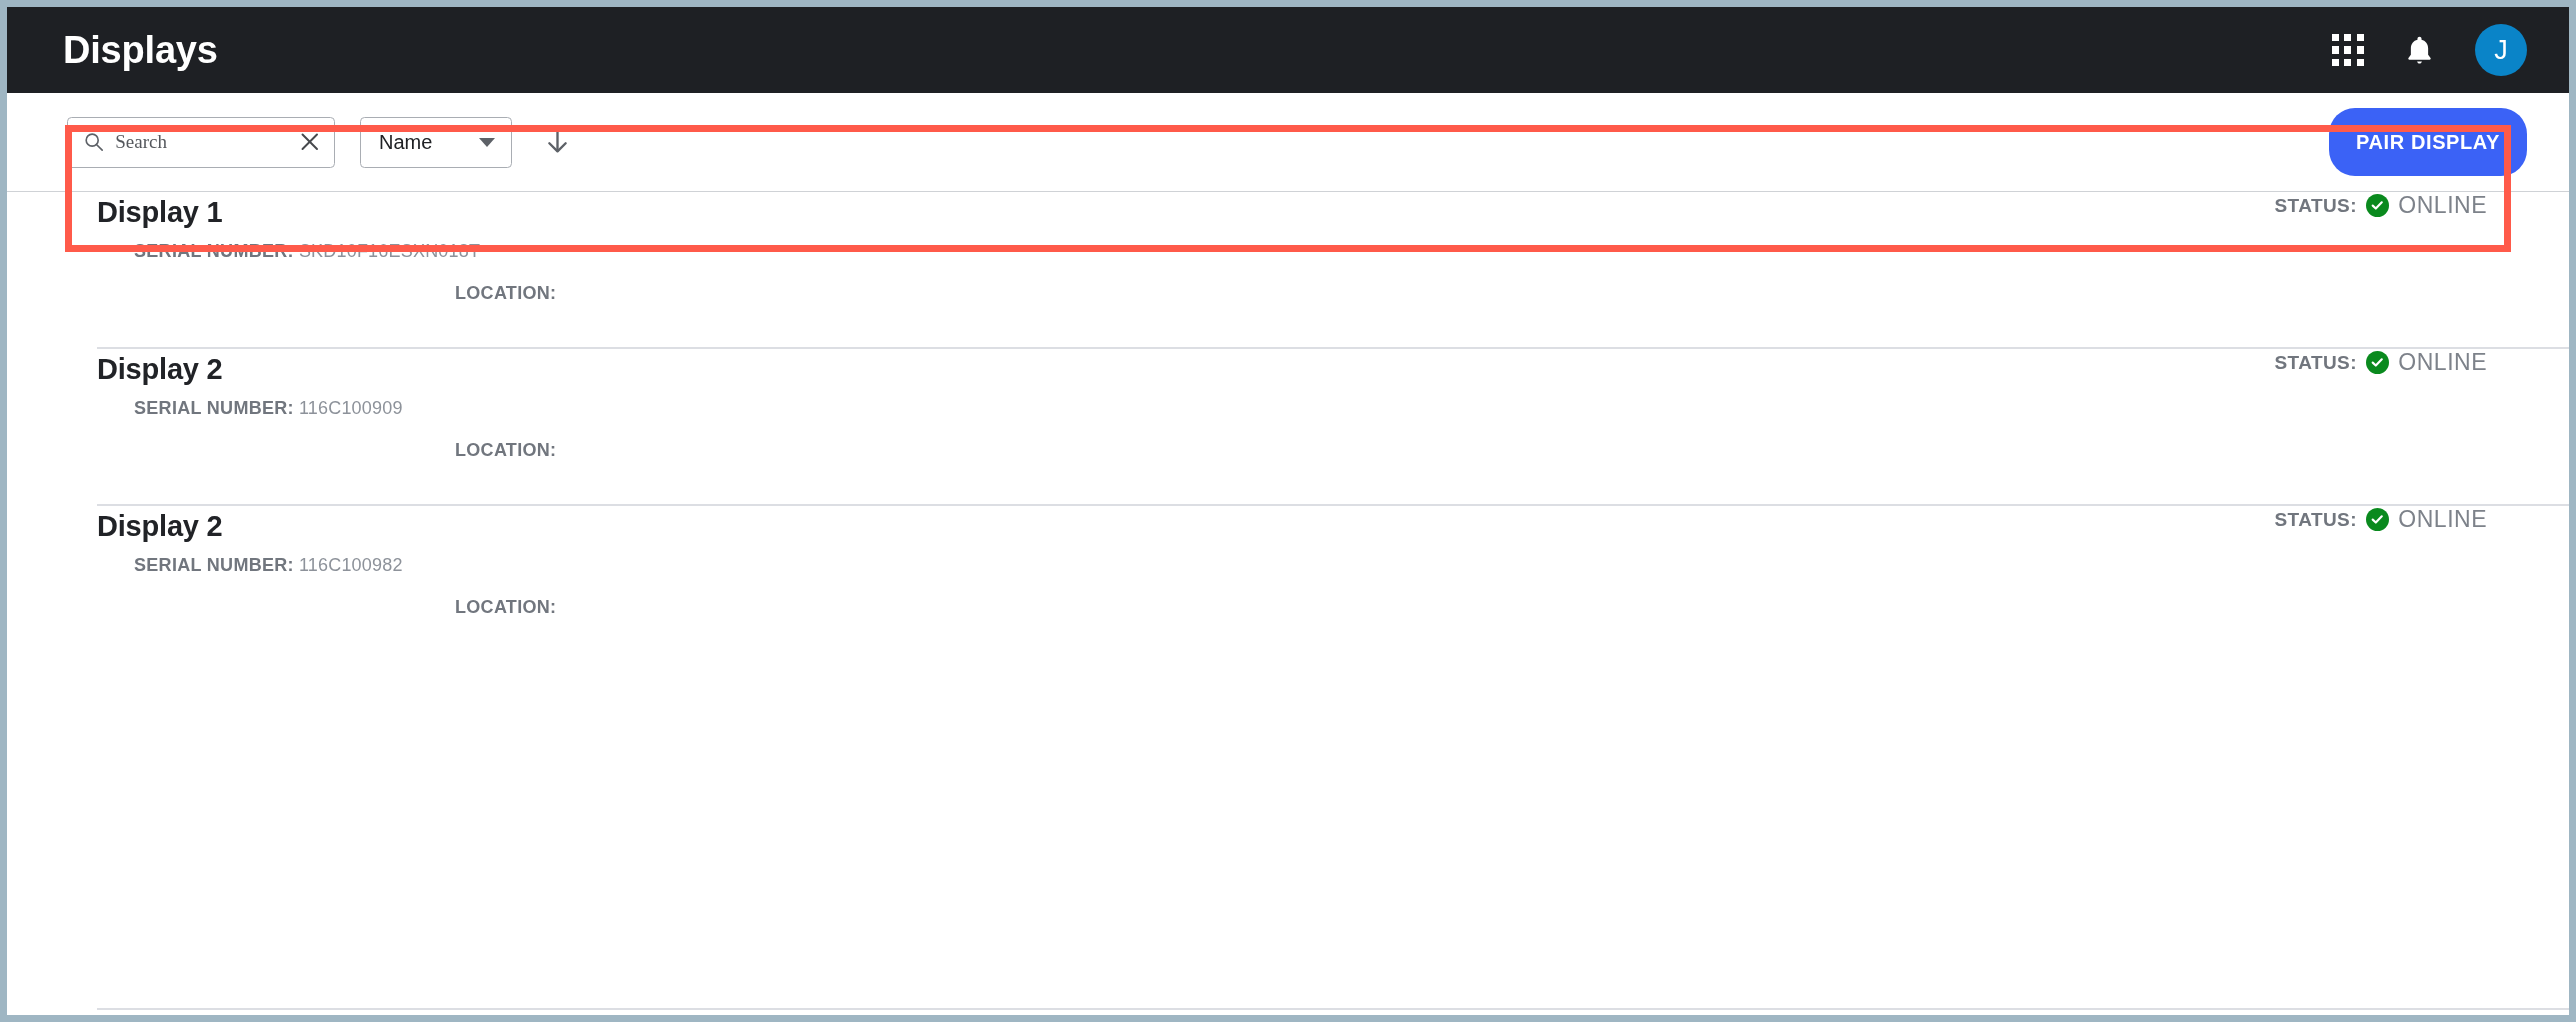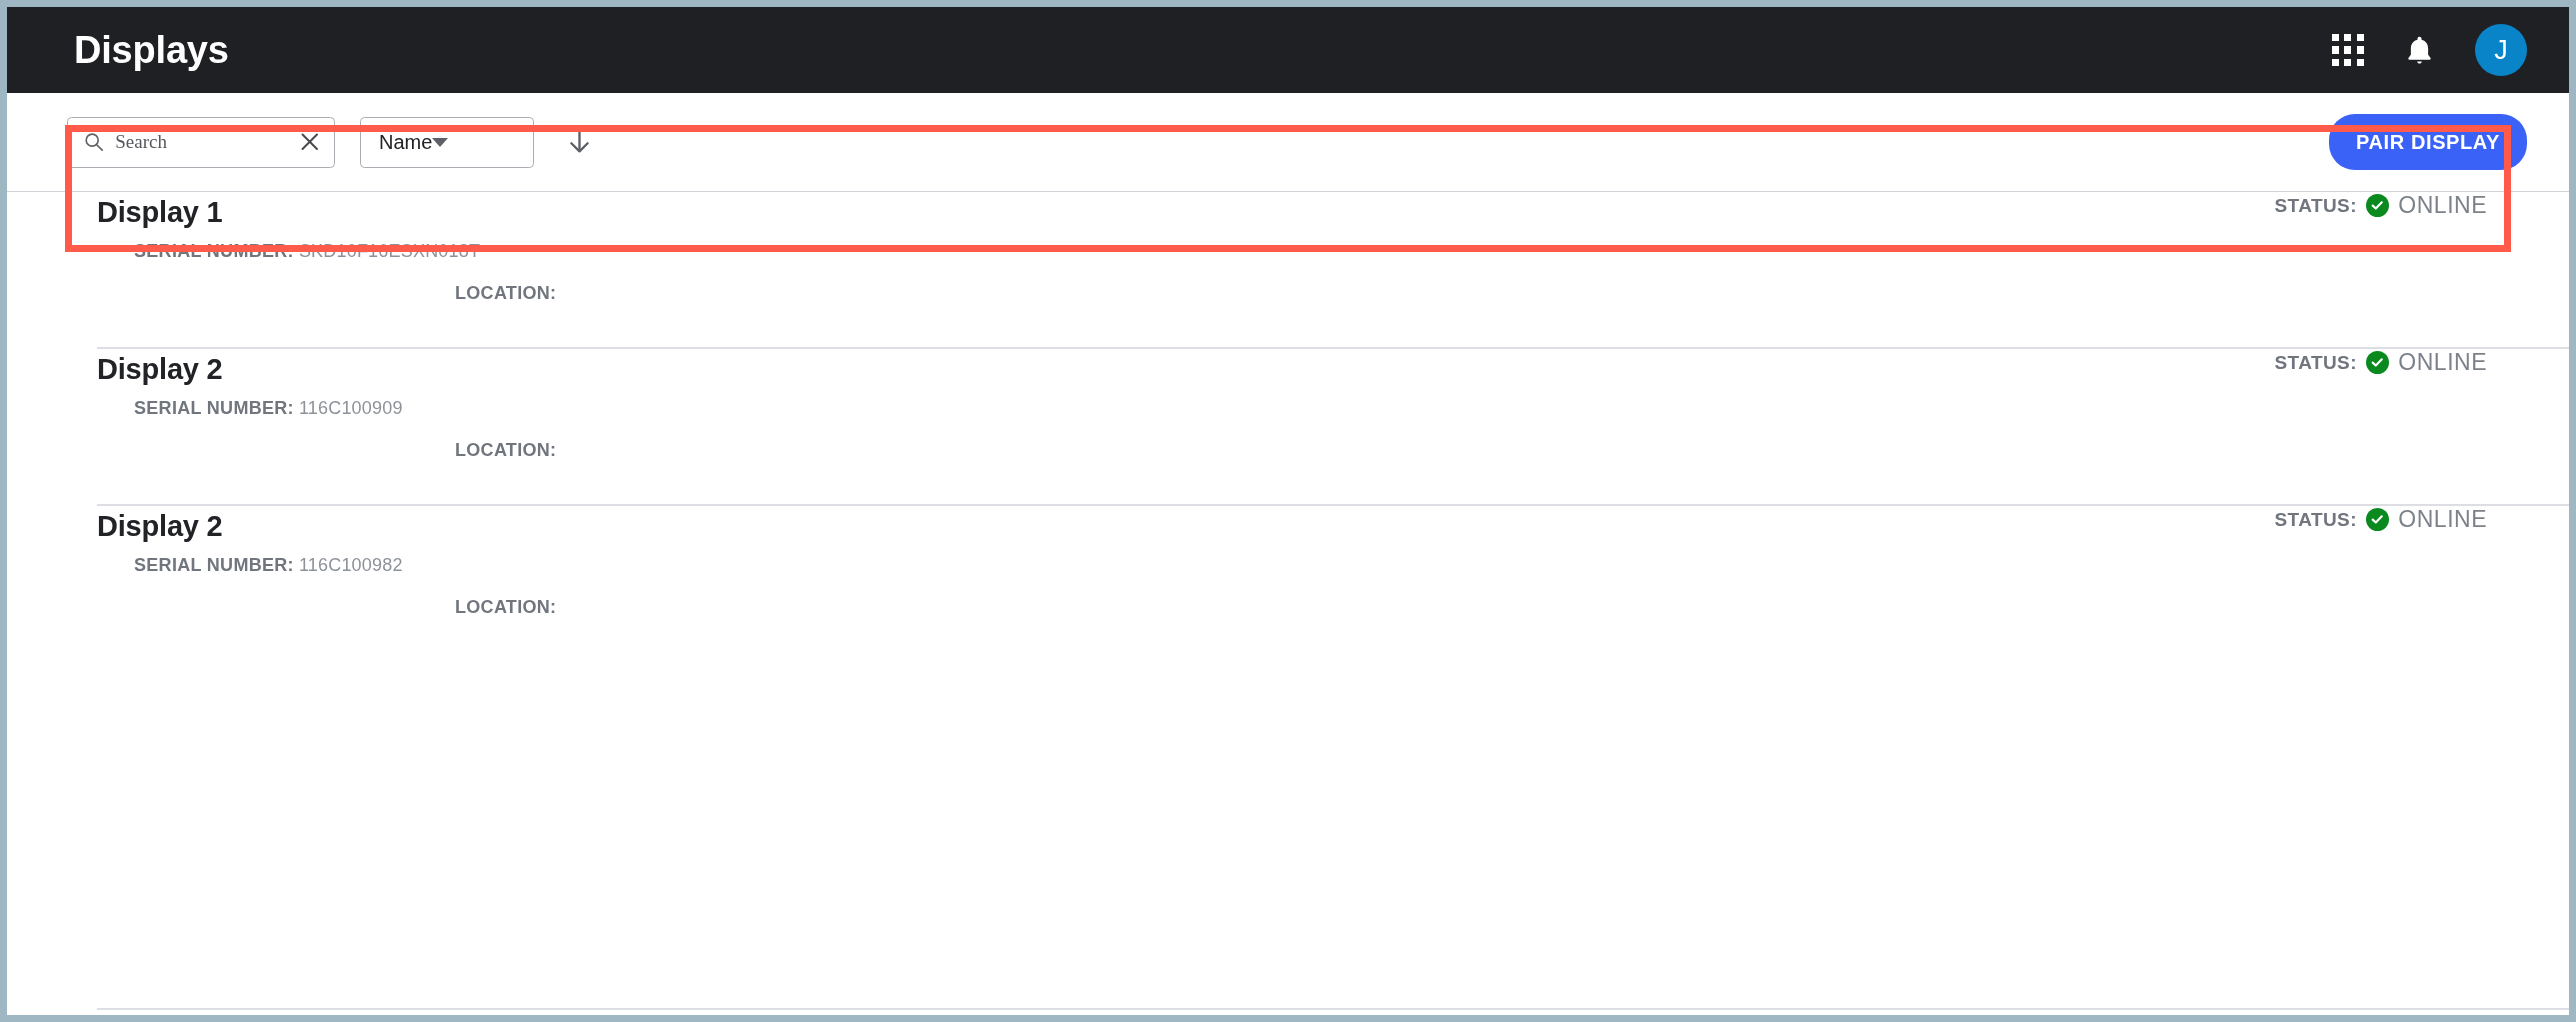--- a/index.html
+++ b/index.html
@@ -28,7 +28,7 @@
     display: flex;
     align-items: center;
     justify-content: space-between;
-    padding: 0 42px 0 11px;
+    padding: 0 42px 0 0;
     flex: 0 0 auto;
   }
   .appbar-title {

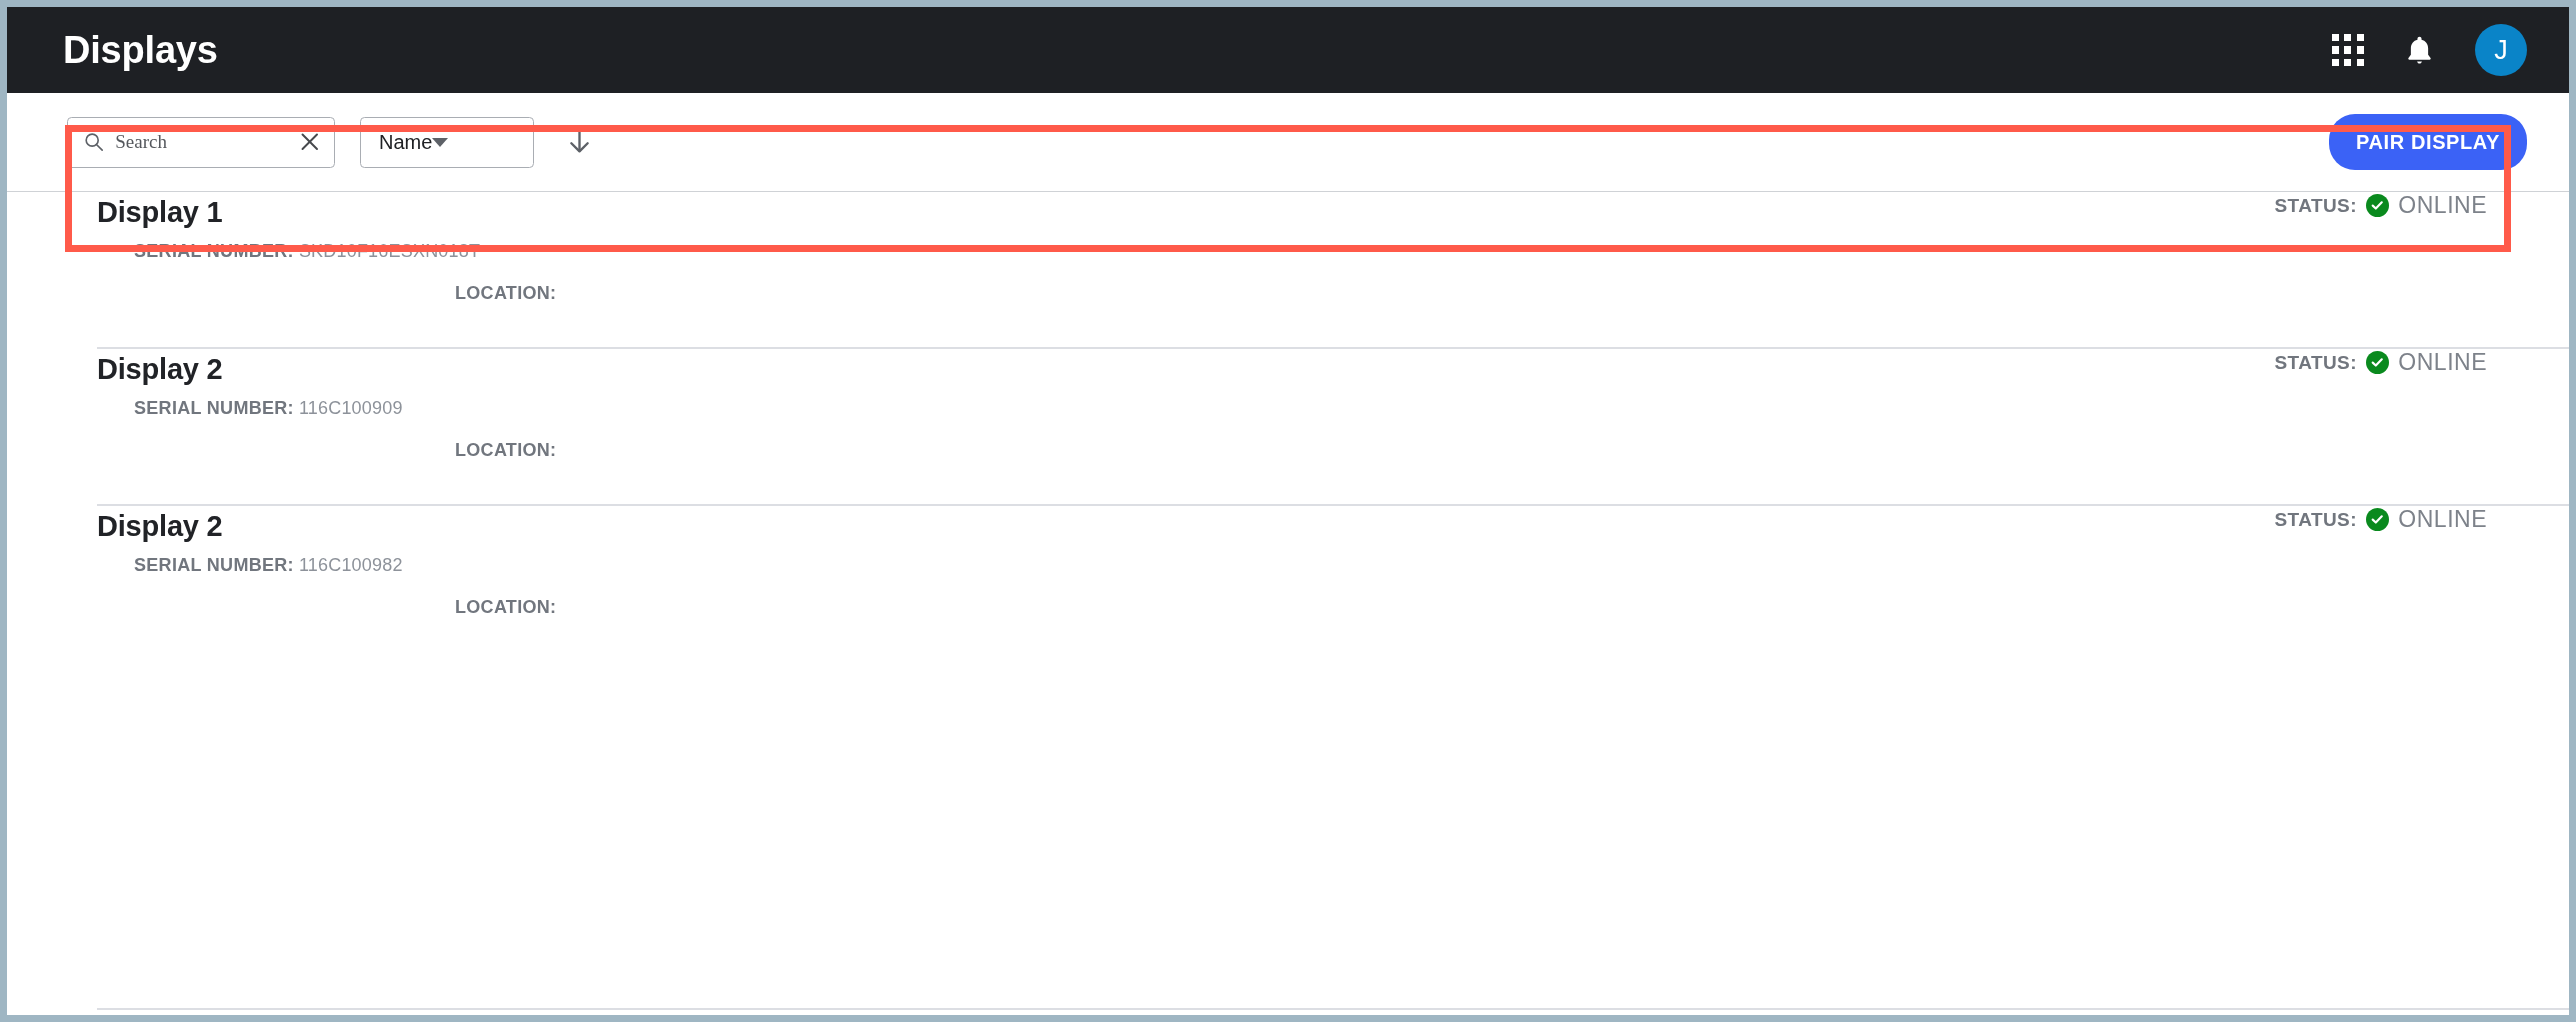--- a/index.html
+++ b/index.html
@@ -114,13 +114,13 @@
 
   .sort-select {
     margin-left: 25px;
-    width: 174px;
+    width: 152px;
     height: 51px;
     border: 1.4px solid #a9adb3;
     border-radius: 4.5px;
     display: flex;
     align-items: center;
-    justify-content: flex-start;
+    justify-content: space-between;
     padding: 0 16.3px 0 18px;
     background: #ffffff;
     cursor: pointer;

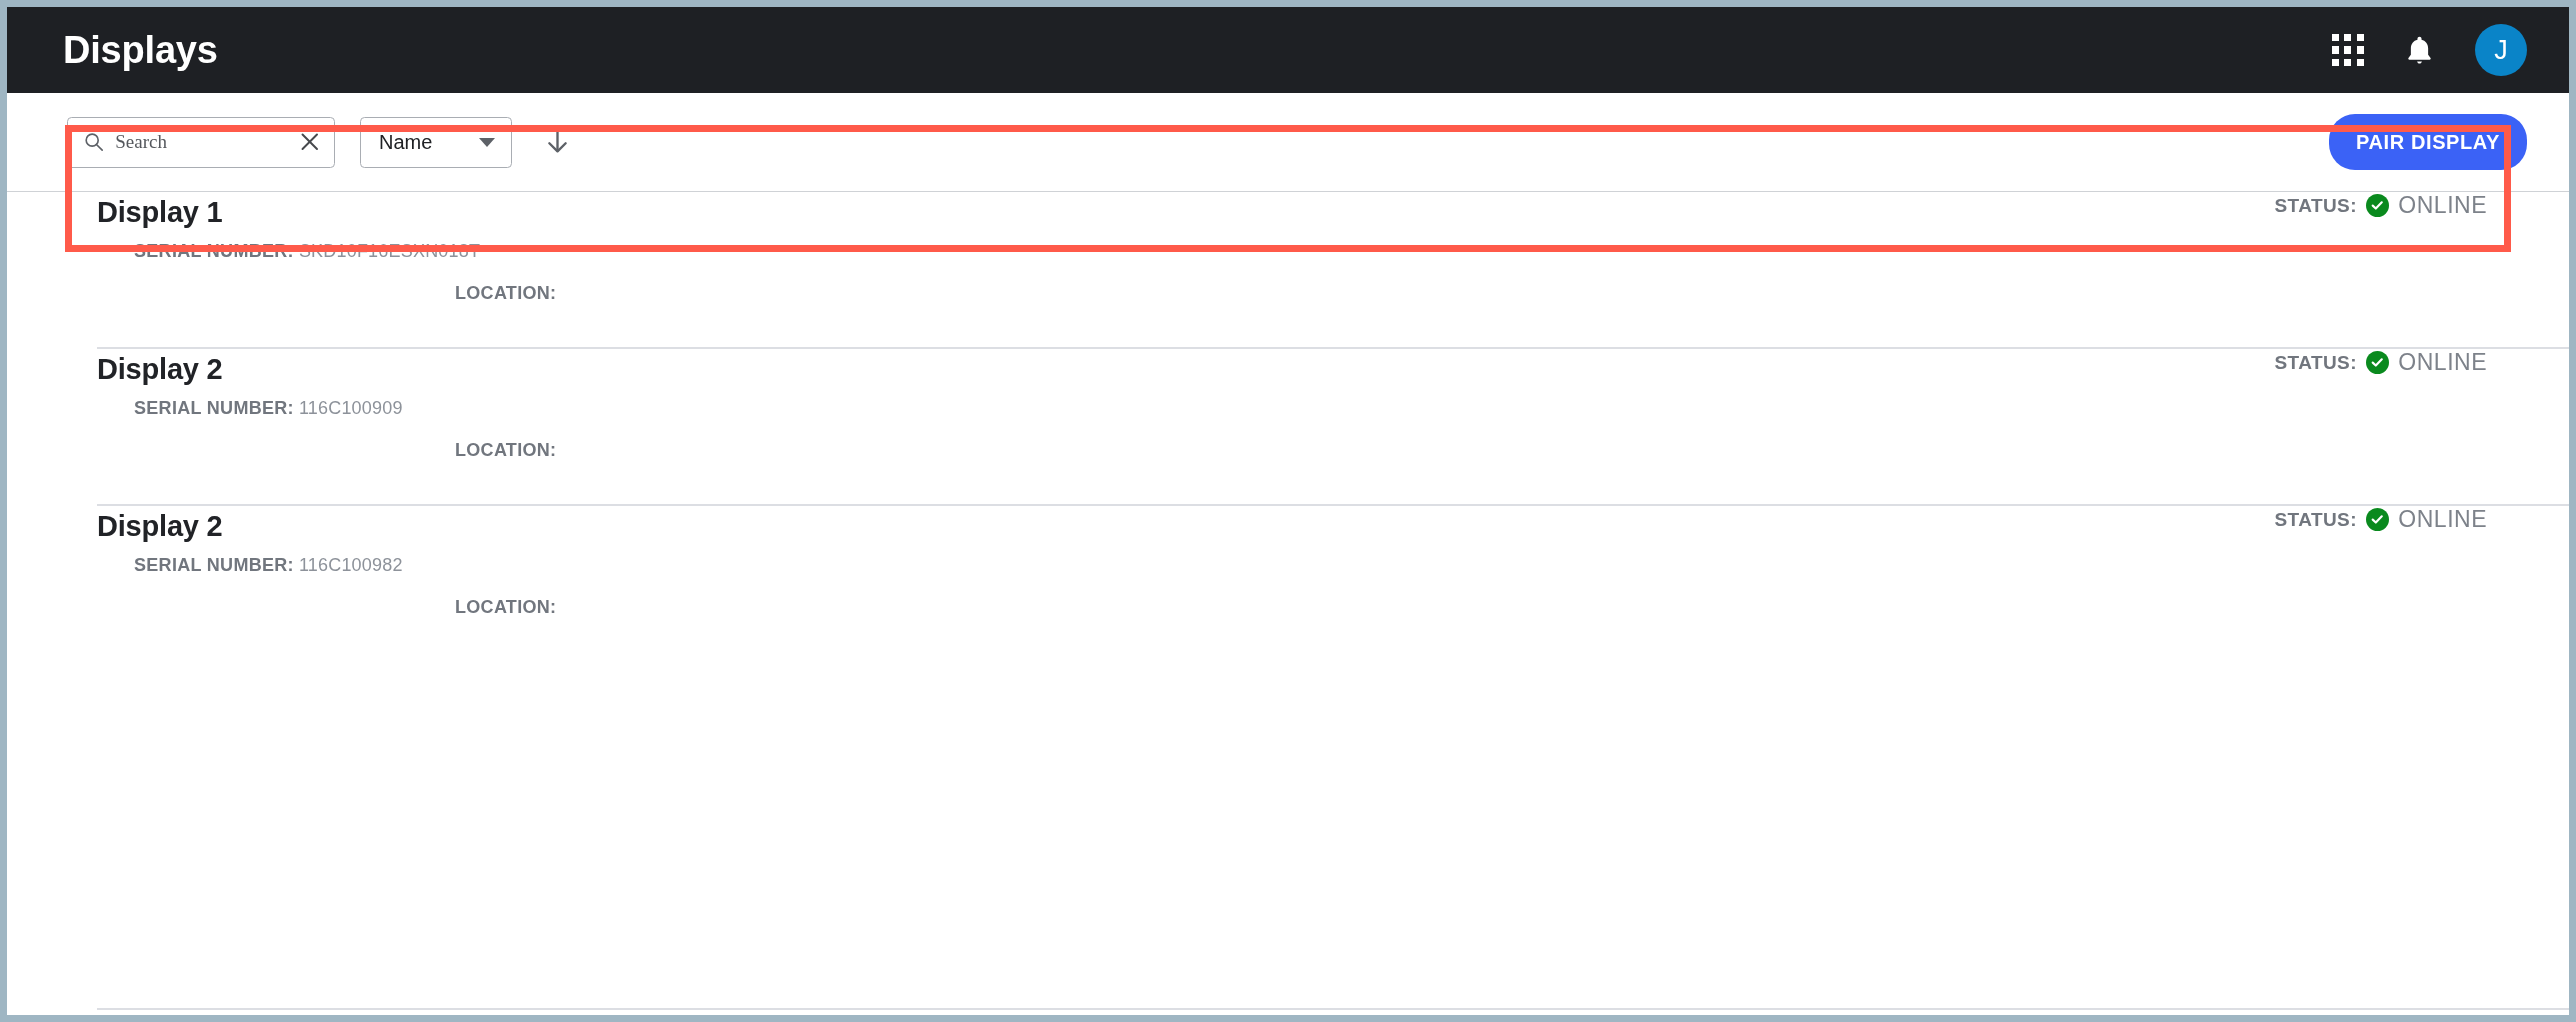--- a/index.html
+++ b/index.html
@@ -150,7 +150,7 @@
   .toolbar-spacer { flex: 1 1 auto; }
 
   .pair-btn {
-    height: 56px;
+    height: 68px;
     padding: 0 27px;
     border: 0;
     border-radius: 26px;

